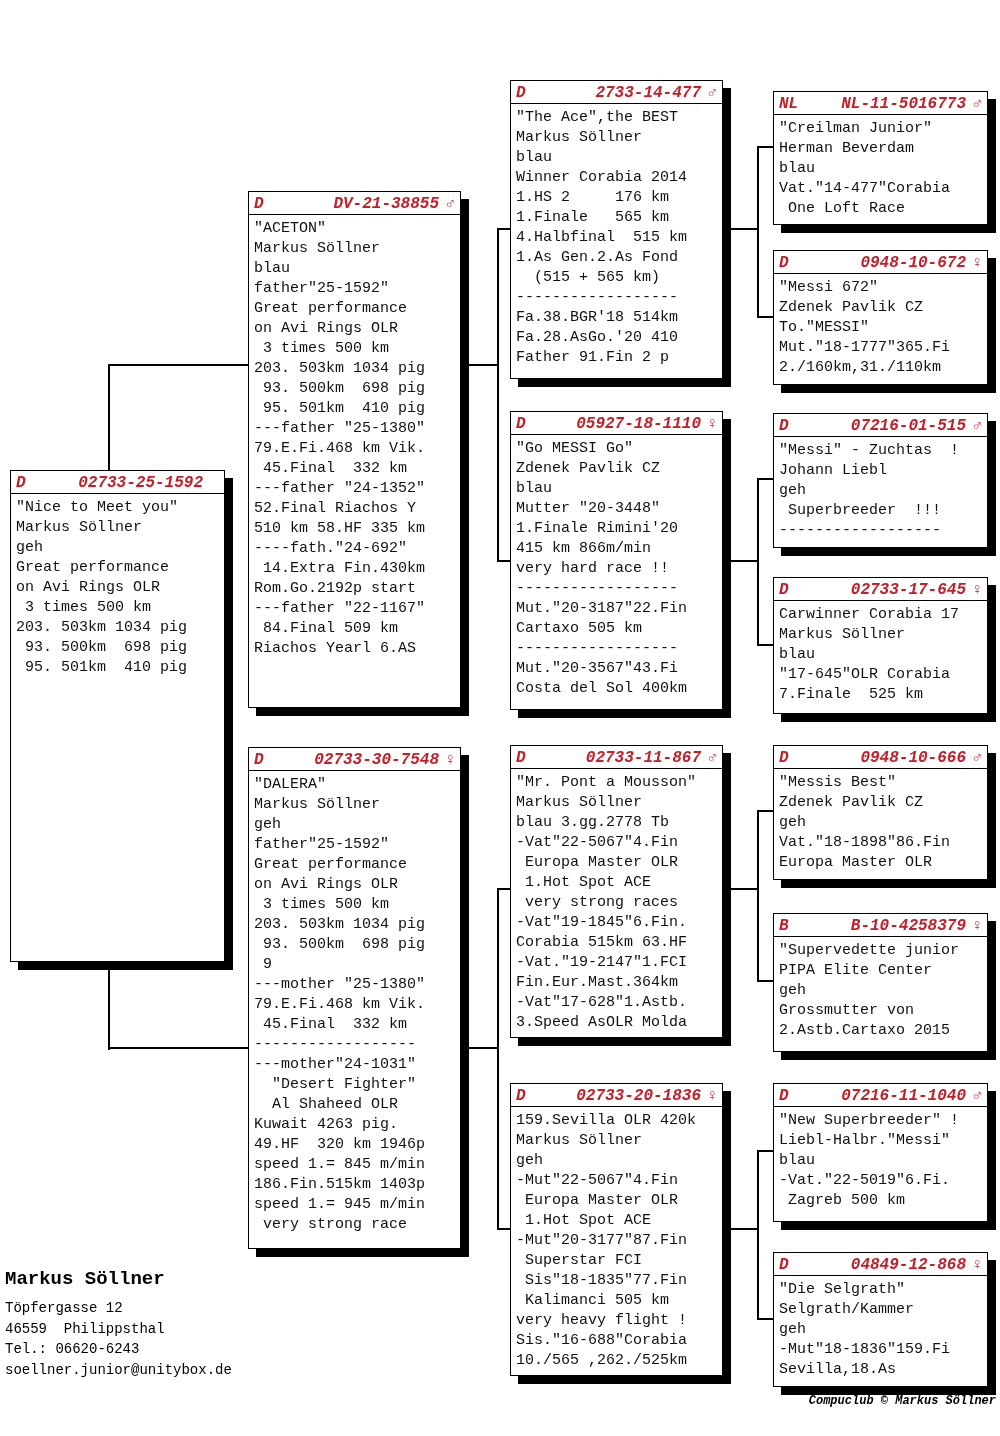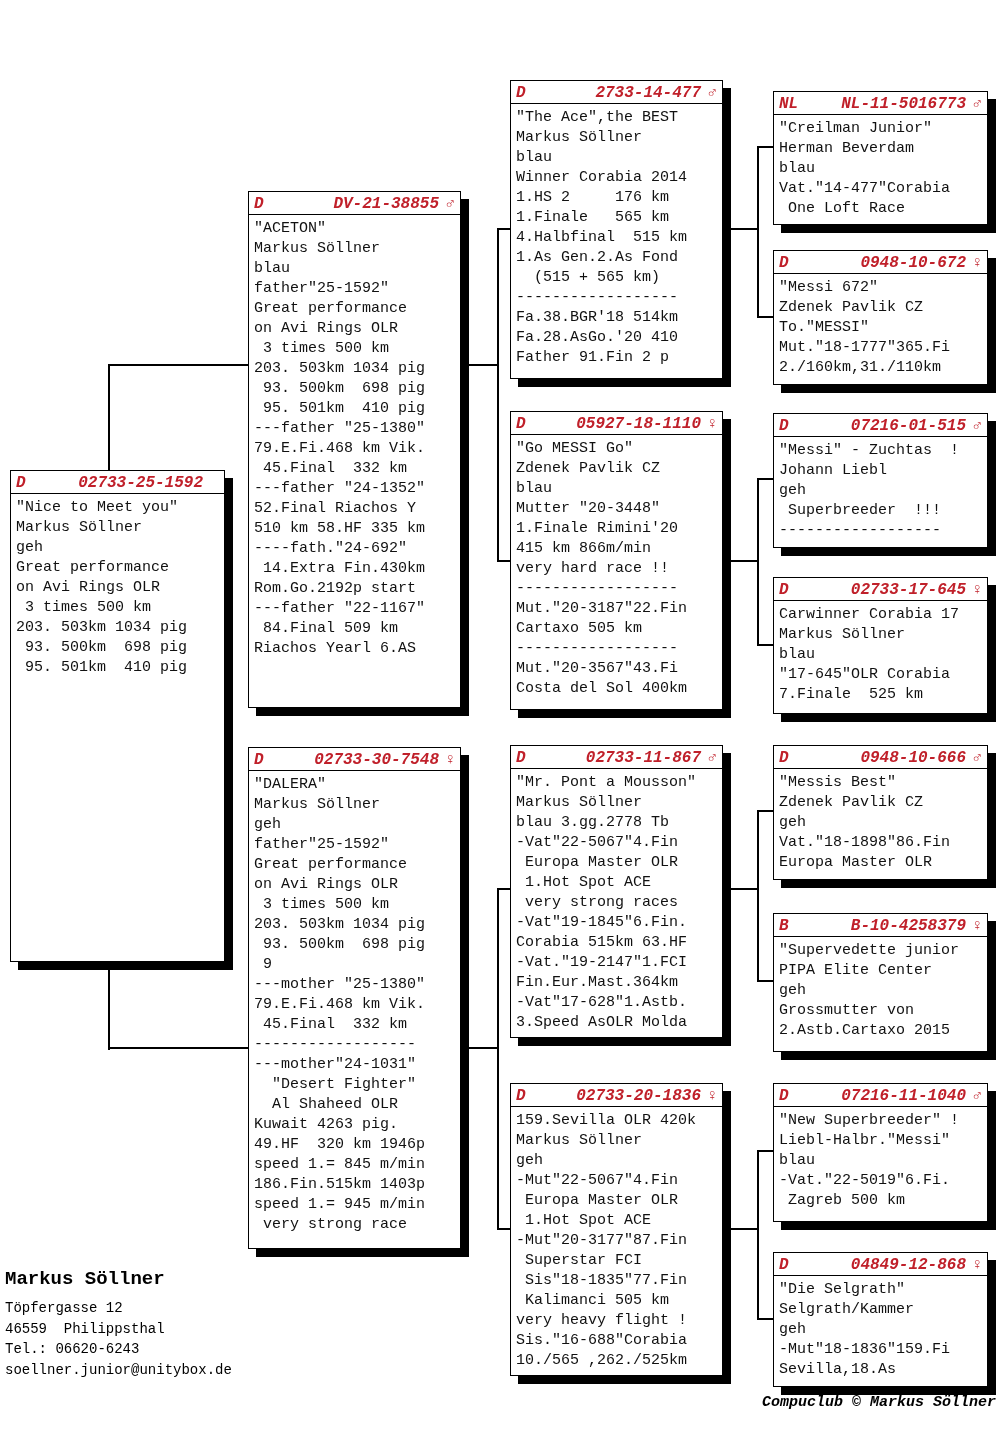--- a/index.html
+++ b/index.html
@@ -82,7 +82,7 @@
         line-height:20.5px;white-space:pre;}
   .credit{position:absolute;right:4px;top:1394px;
         font-family:"Liberation Mono",monospace;font-style:italic;font-weight:bold;
-        font-size:15px;color:#000;}
+        font-size:12px;color:#000;}
 </style>
 </head>
 <body>

